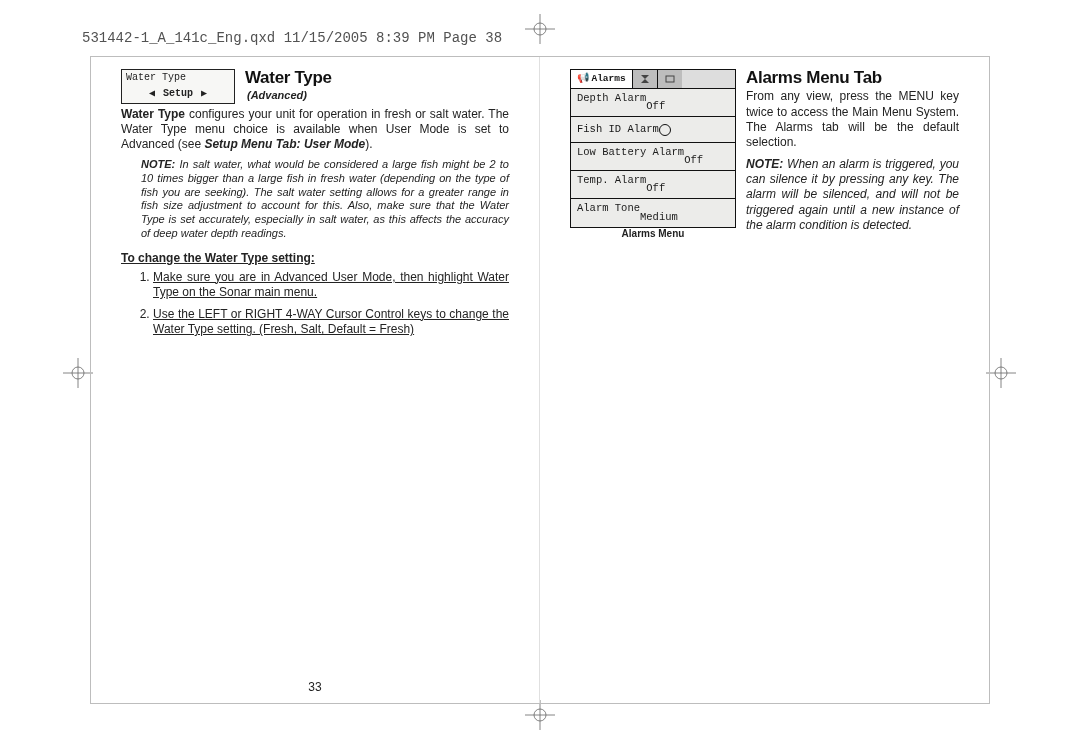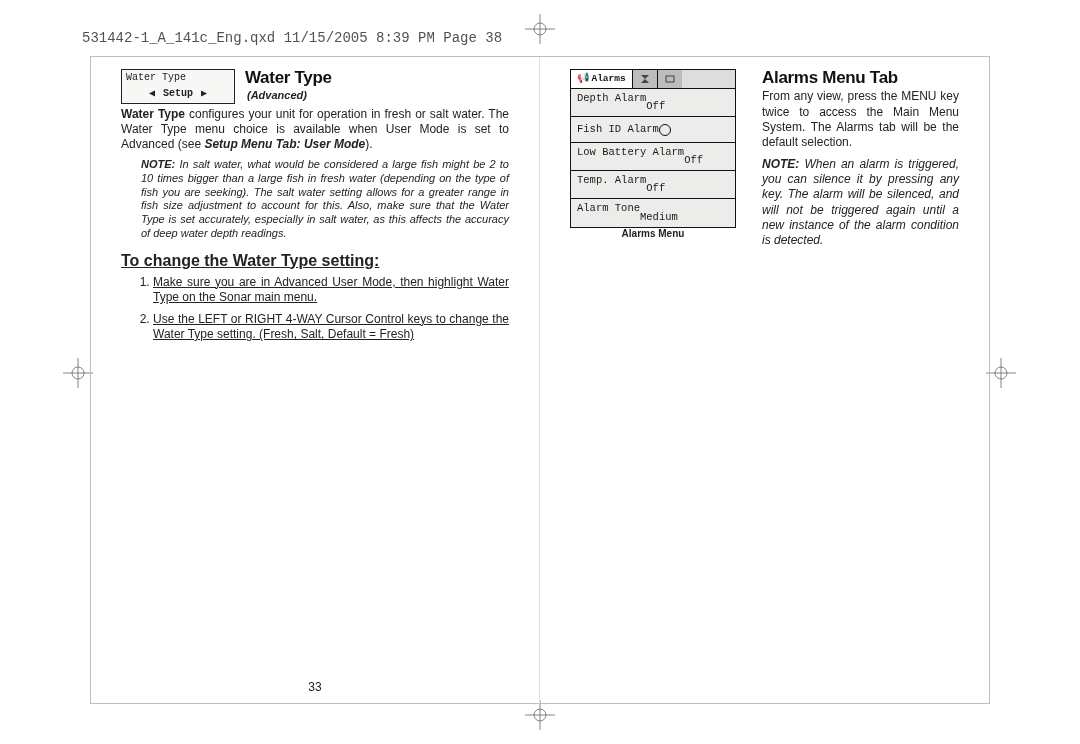--- a/index.html
+++ b/index.html
@@ -182,7 +182,7 @@
     color:#222;
   }
 
-  .right-text { flex:1;margin-left:16px; }
+  .right-text { flex:1; }
   .right-text p { margin:0 0 6px 0; text-align: justify; font-size:12px; line-height:1.28;}
   .right-note {
     font-style: italic;

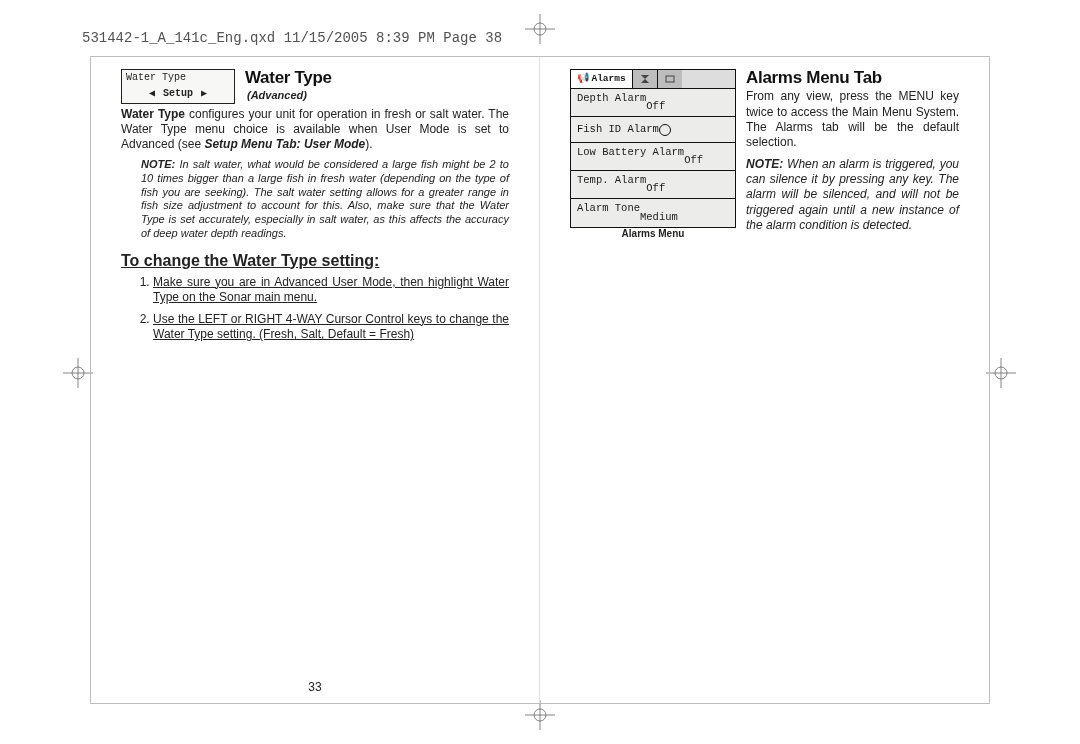--- a/index.html
+++ b/index.html
@@ -105,7 +105,7 @@
   .subhead {
     font-weight: 700;
     text-decoration: underline;
-    font-size: 16px;
+    font-size: 12px;
     margin: 6px 0 4px 0;
   }
   ol.steps {

